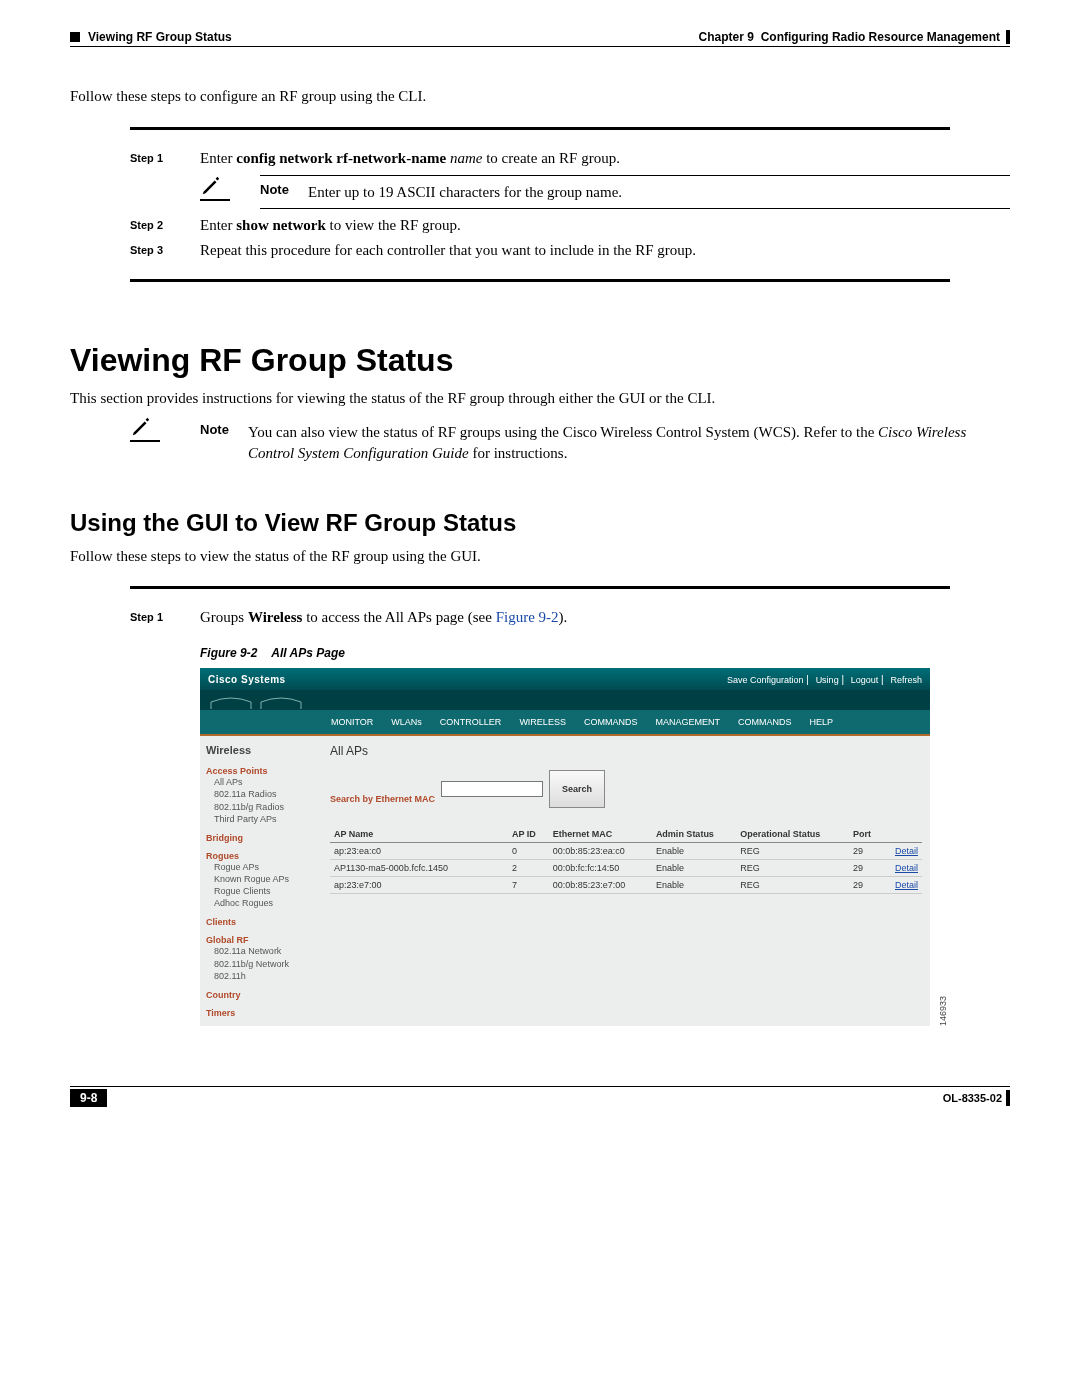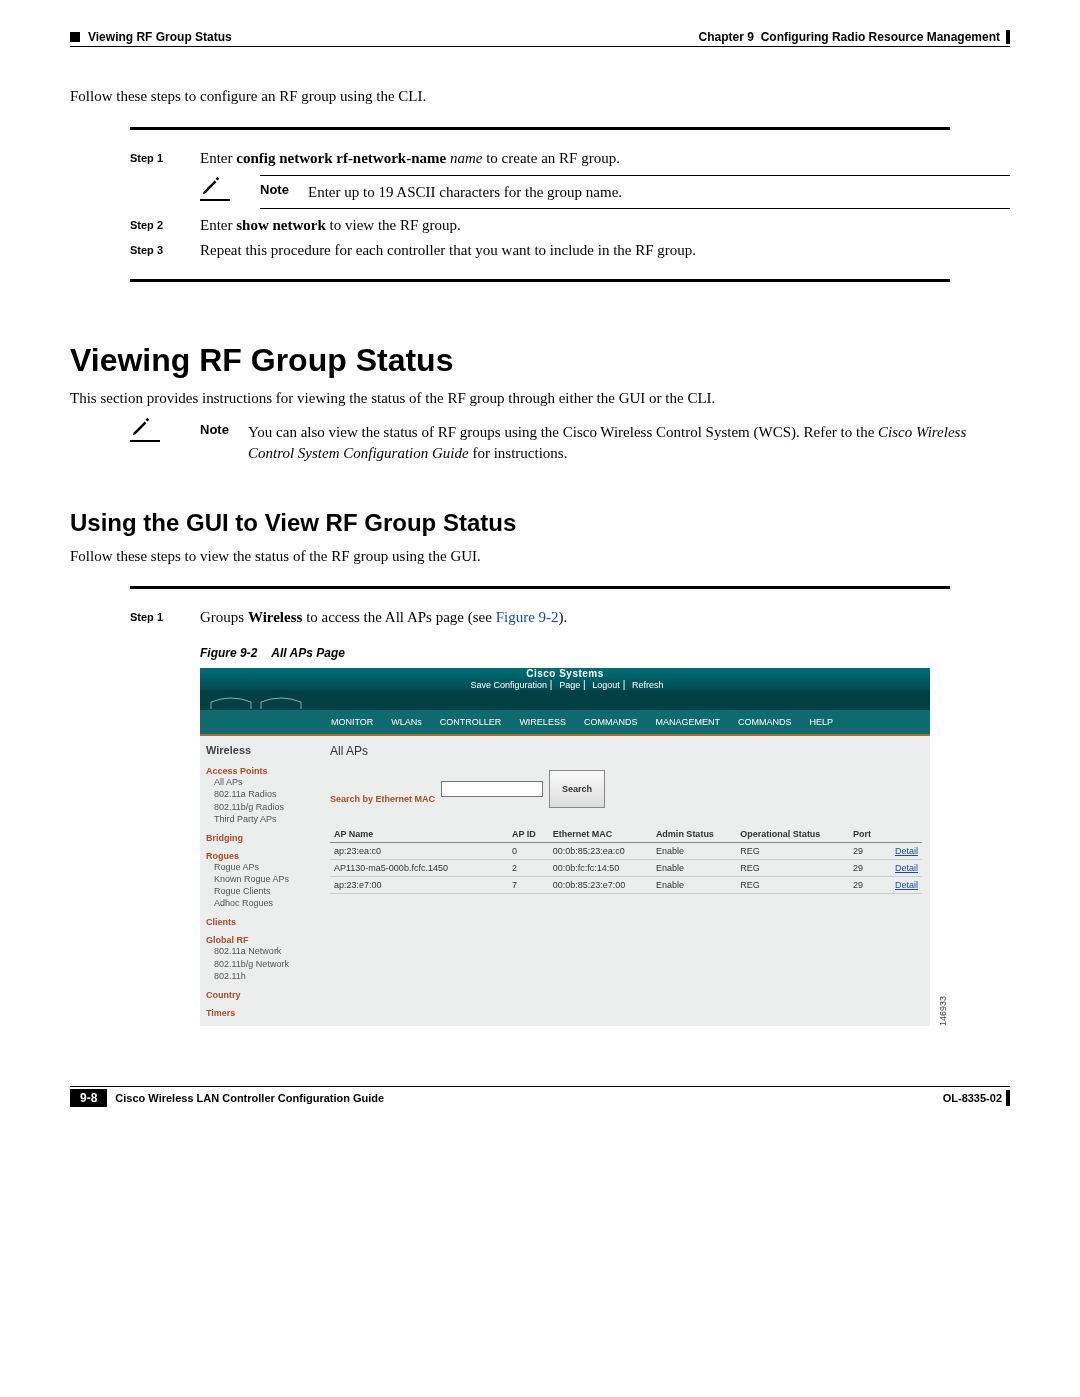--- a/index.html
+++ b/index.html
@@ -154,7 +154,6 @@
     align-items: center;
     height: 22px;
     padding: 0 8px;
-    flex-direction: column;
   }
   .cisco {
     font-weight: bold;

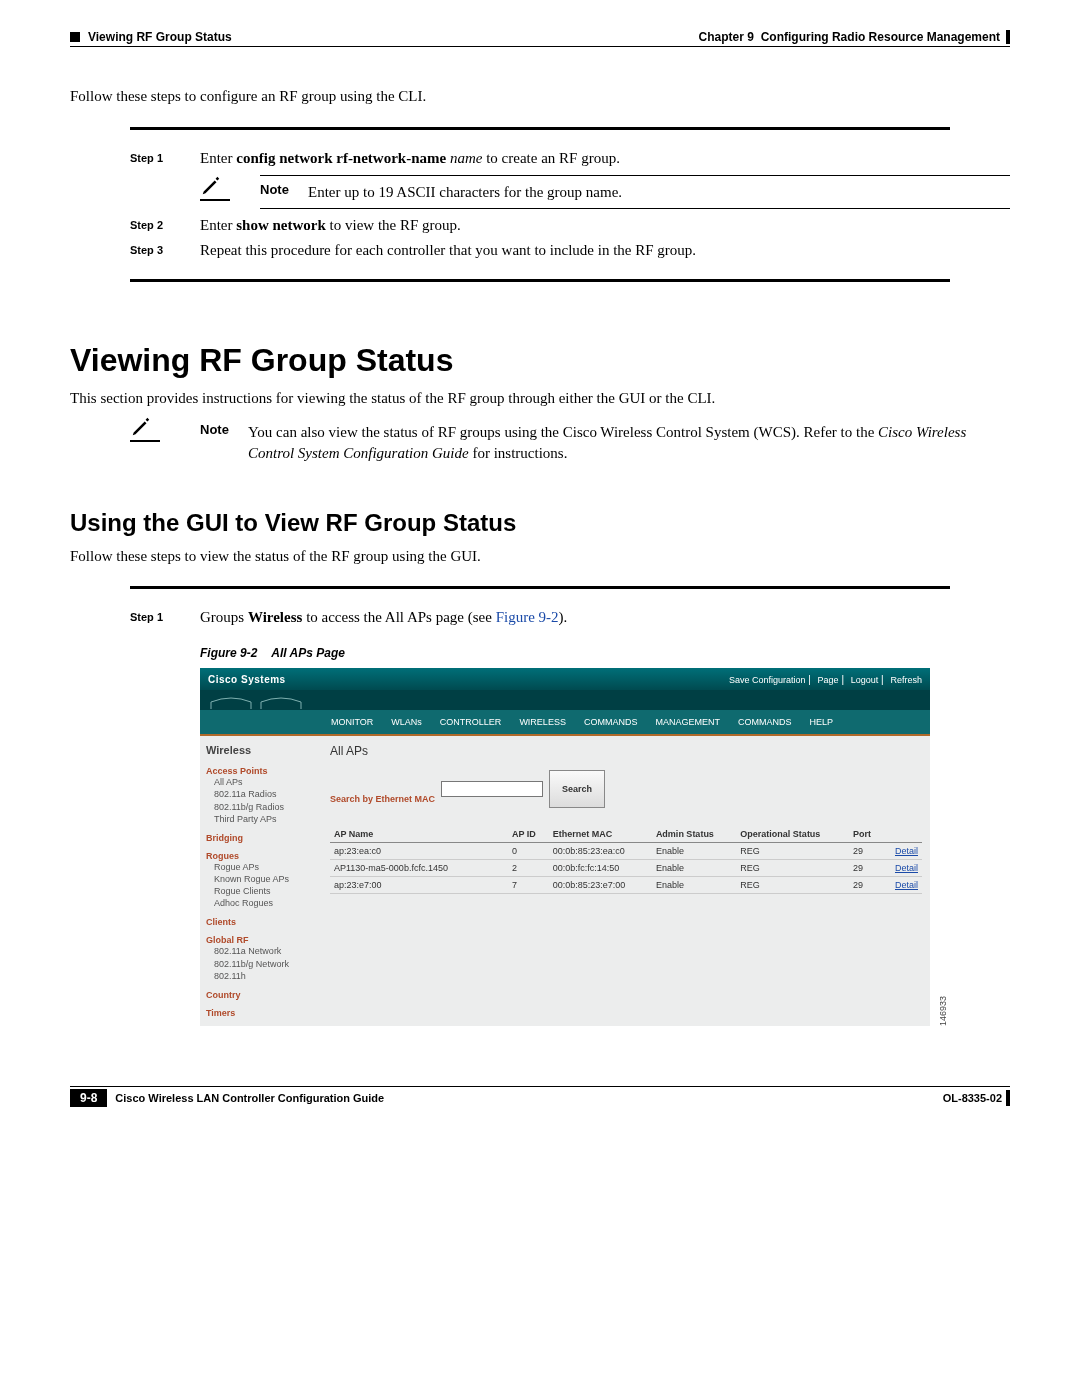--- a/index.html
+++ b/index.html
@@ -378,7 +378,7 @@
       <span class="cisco">Cisco Systems</span>
       <span class="top-links">
         <a>Save Configuration</a> |
-        <a>Page</a> |
+        <a>Using</a> |
         <a>Logout</a> |
         <a>Refresh</a>
       </span>

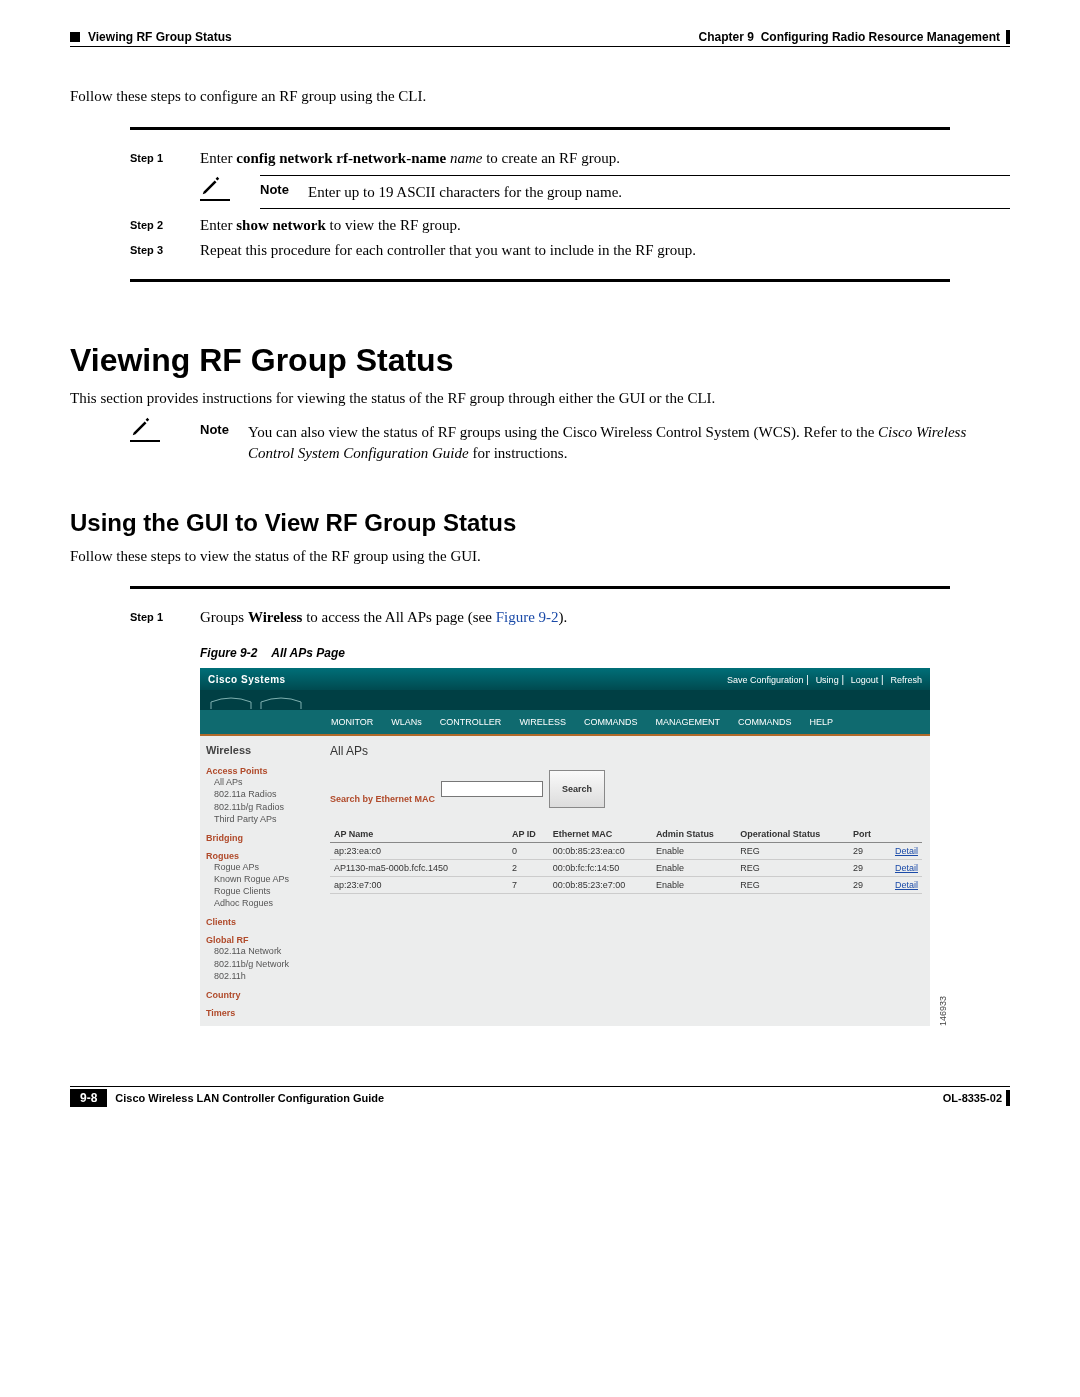--- a/index.html
+++ b/index.html
@@ -480,7 +480,6 @@
     <div class="page-badge-wrap">
       <span class="page-badge">9-8</span>
     </div>
-    <span class="foot-mid">Cisco Wireless LAN Controller Configuration Guide</span>
     <span class="foot-right">
       <span>OL-8335-02</span>
       <span class="page-endbar"></span>

